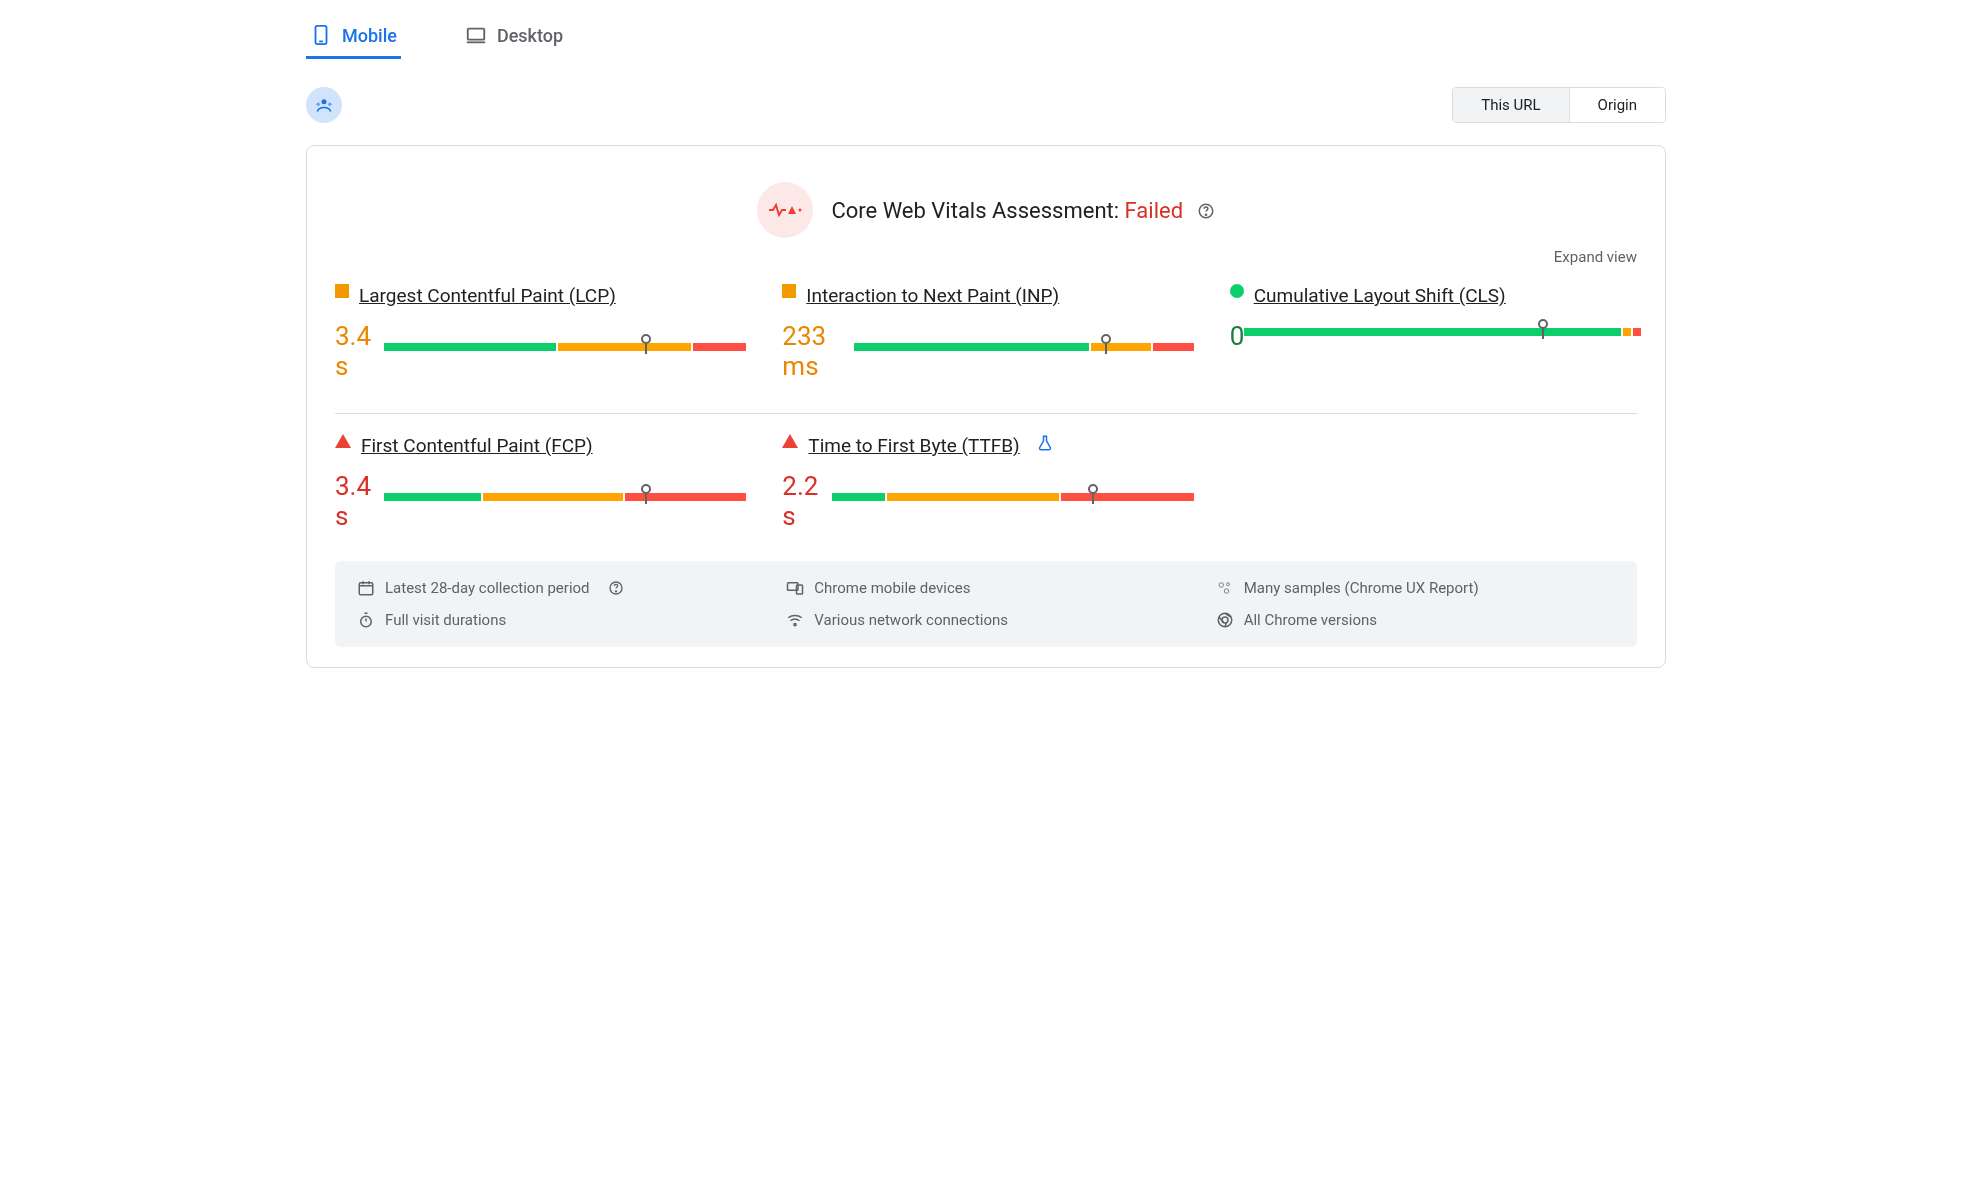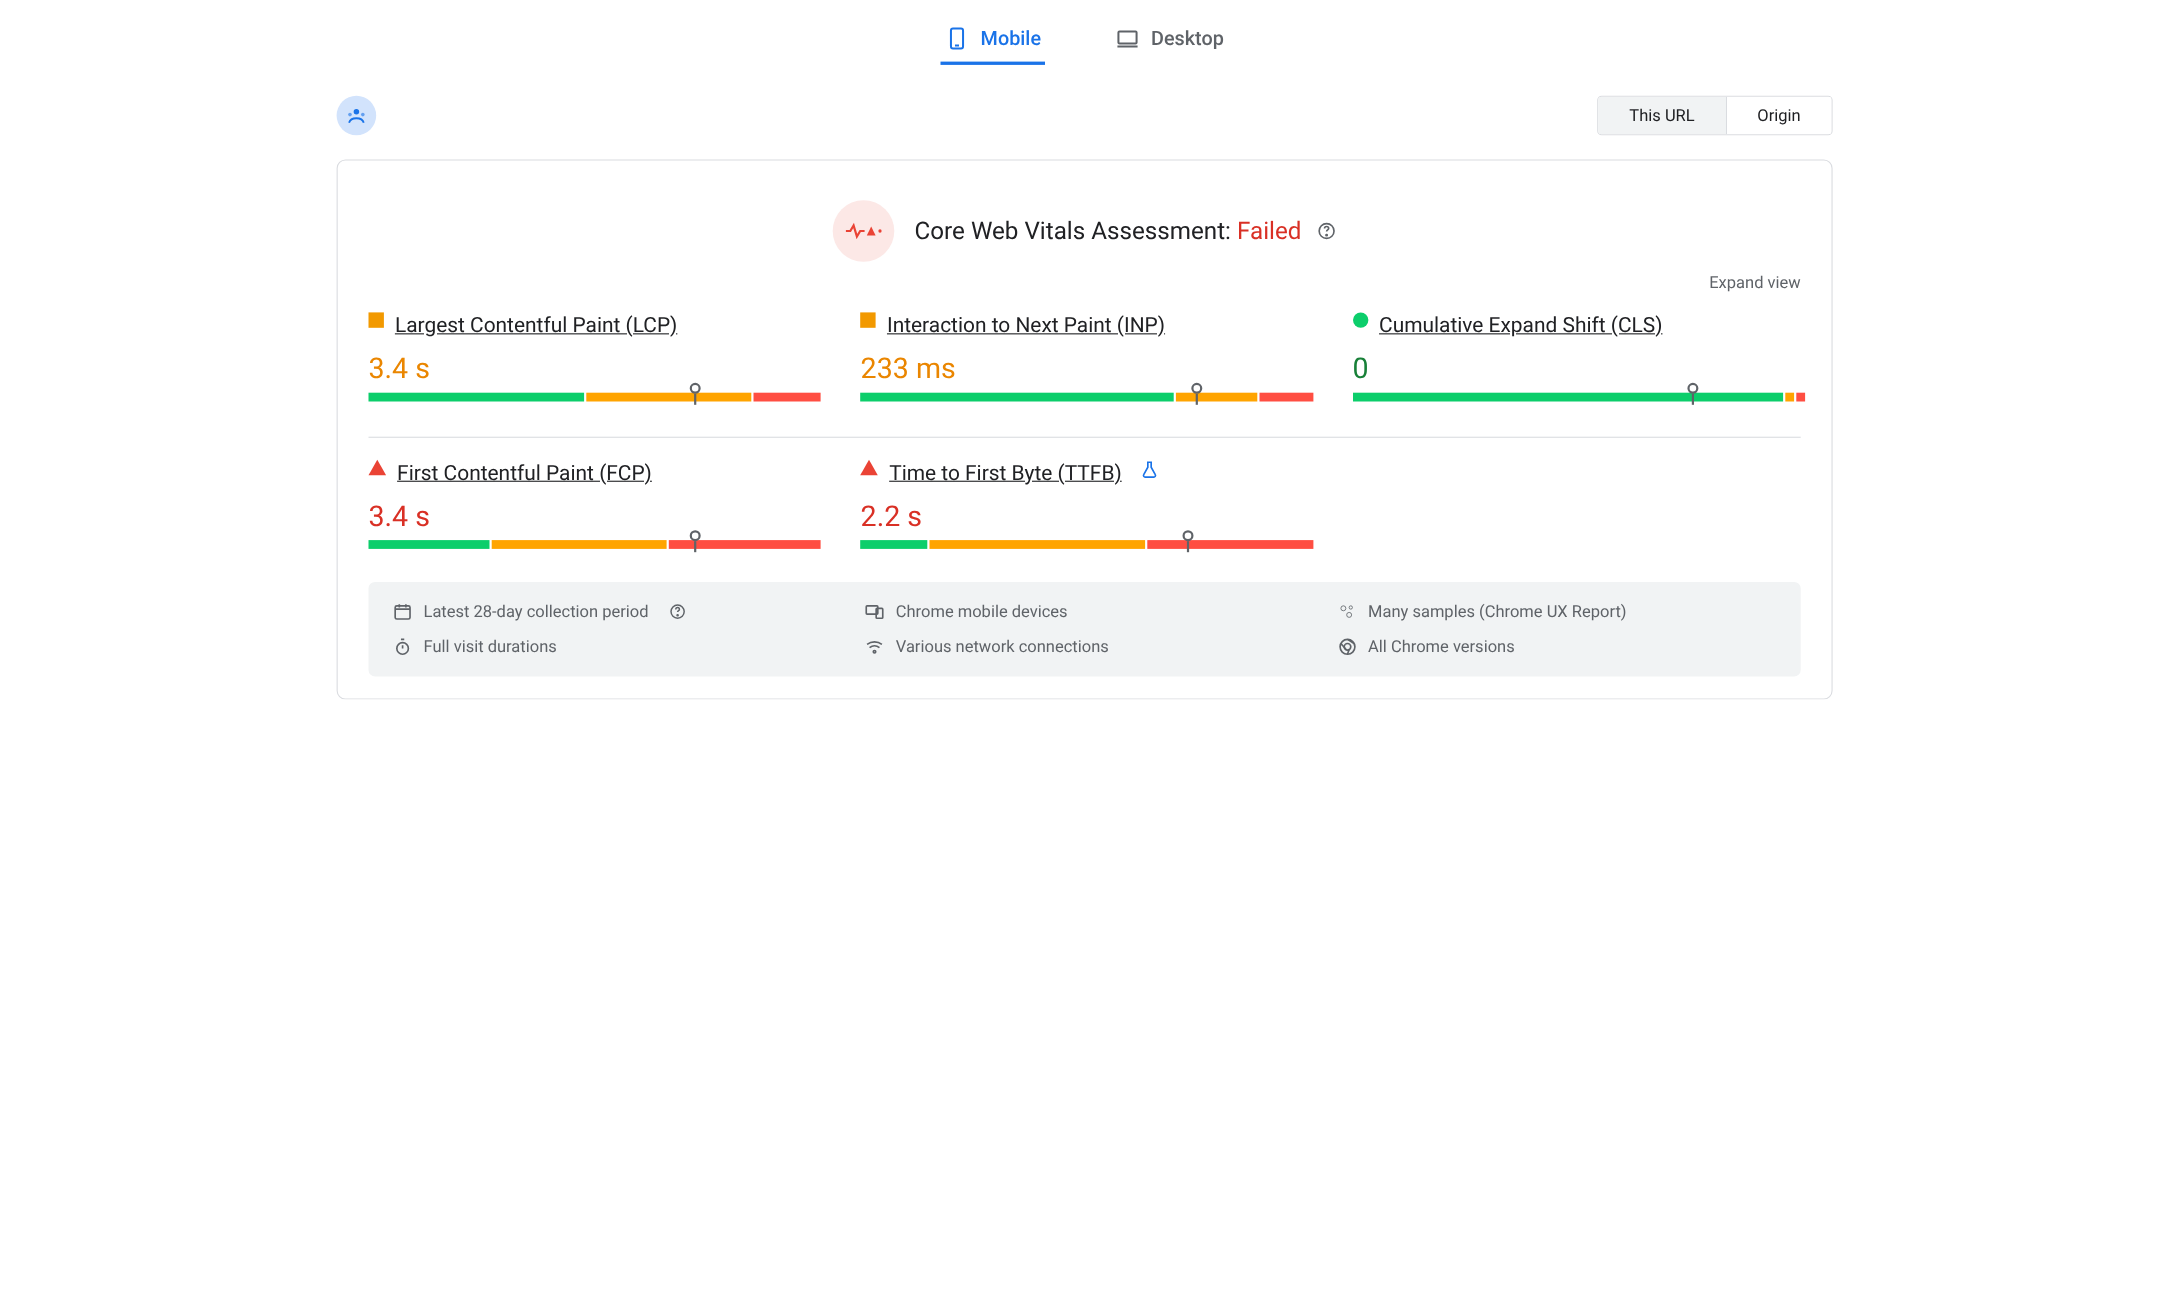--- a/index.html
+++ b/index.html
@@ -28,7 +28,7 @@
   .wrap{width:1400px;margin:0 auto;padding:0 20px}
 
   
-  .tabs{display:flex;justify-content:center;gap:60px;margin-top:14px}
+  .tabs{display:flex;justify-content:flex-start;gap:60px;margin-top:14px}
   .tab{
     display:flex;align-items:center;gap:10px;
     padding:10px 4px;

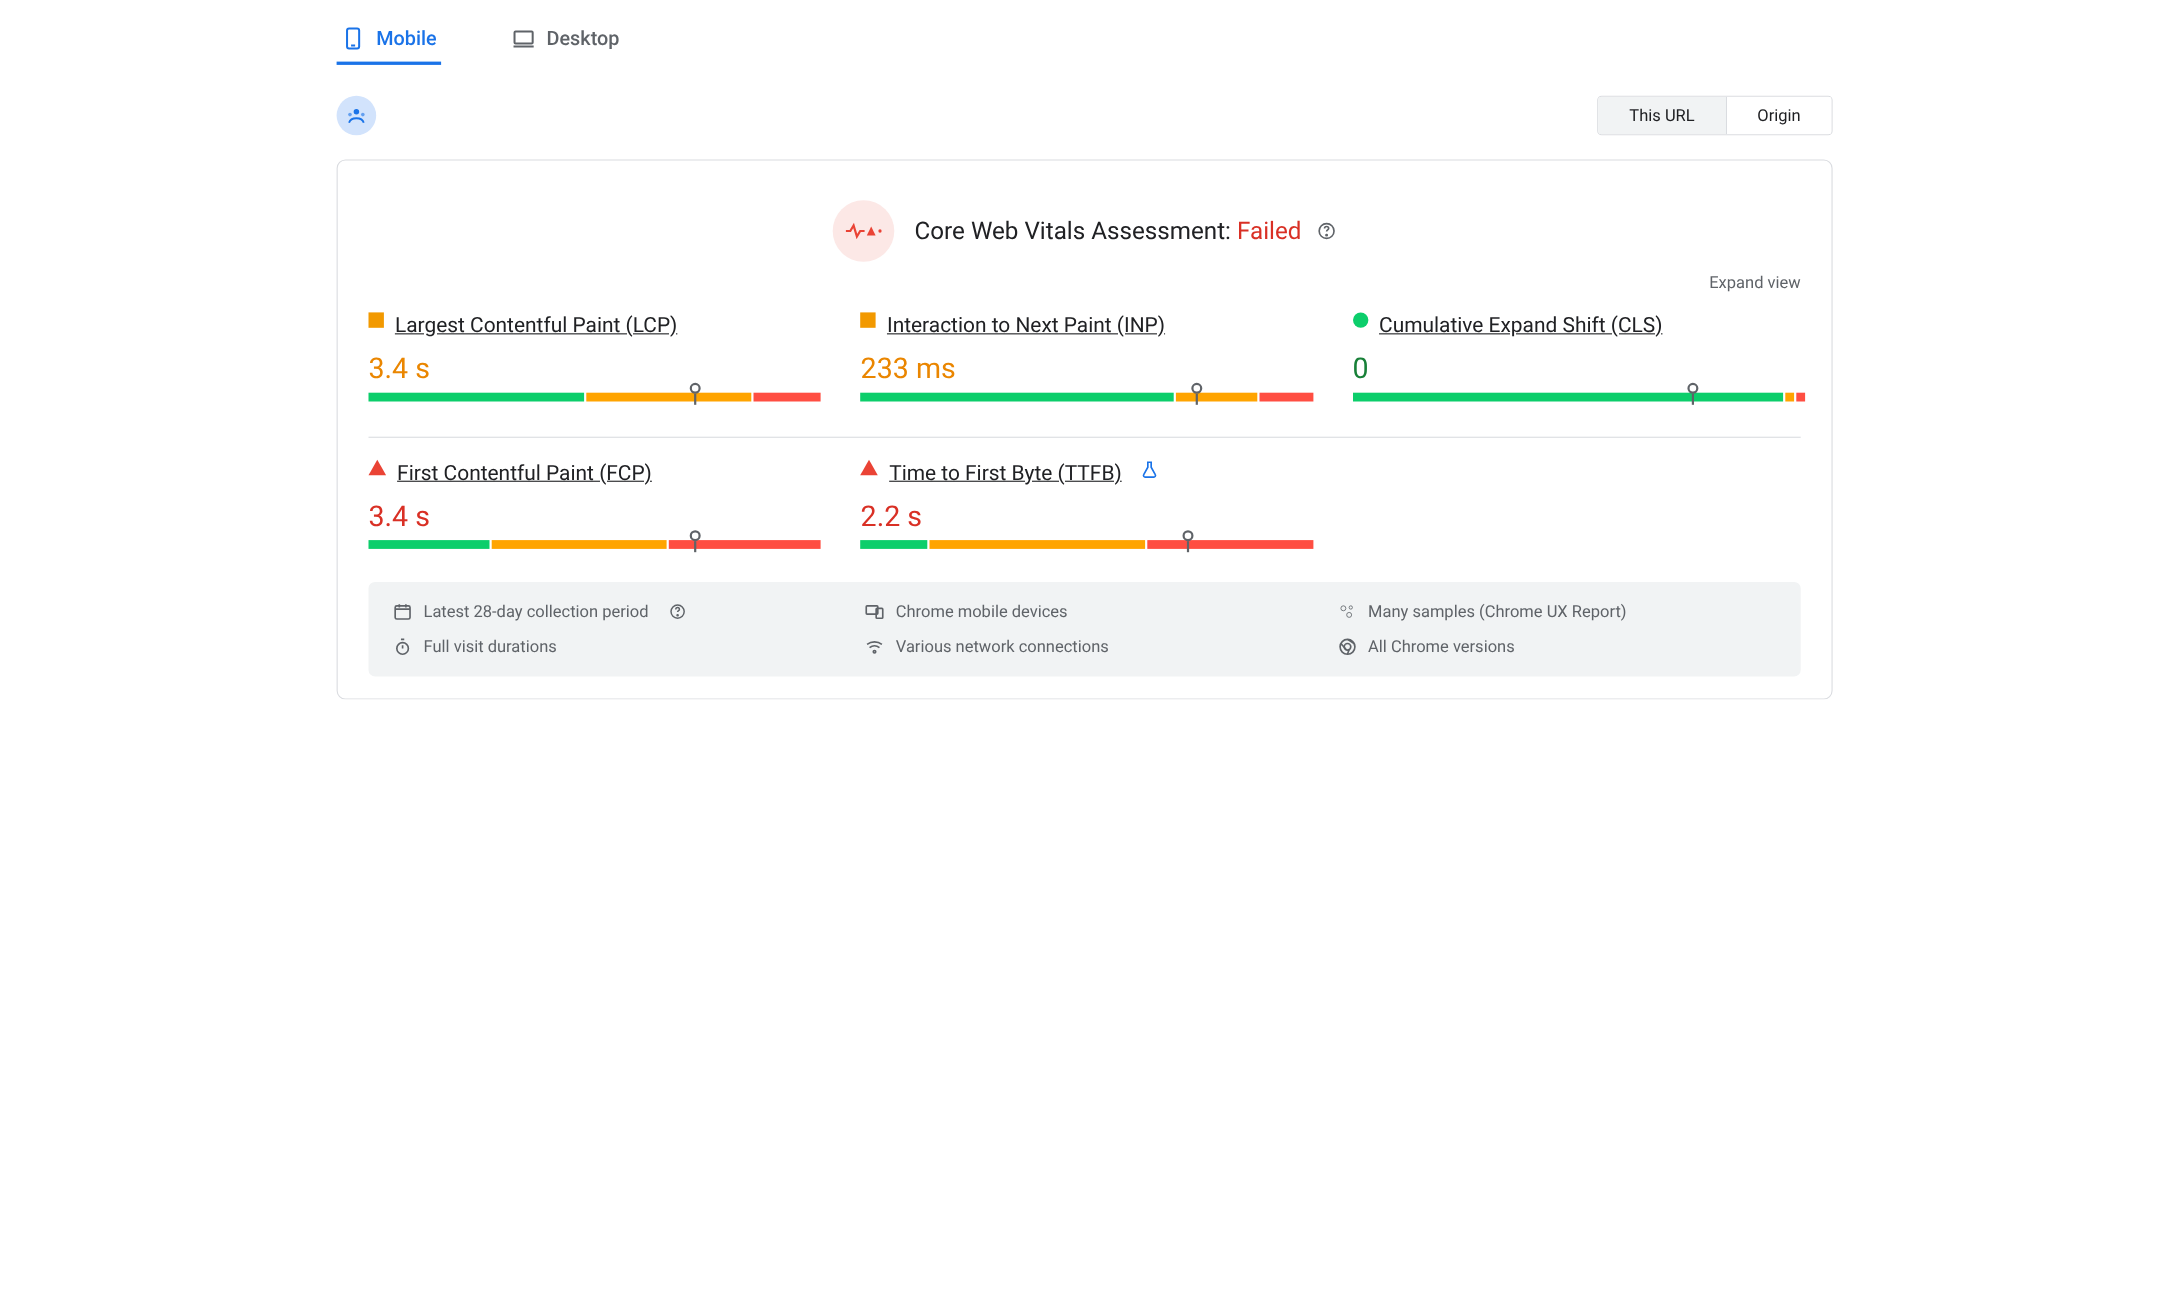--- a/index.html
+++ b/index.html
@@ -218,7 +218,7 @@
       <div class="metric">
         <div class="m-head">
           <span class="shape dot"></span>
-          <span class="m-name">Cumulative Expand Shift (CLS)</span>
+          <span class="m-name">Cumulative Layout Shift (CLS)</span>
         </div>
         <div class="m-val-col">
           <div class="m-val green">0</div>

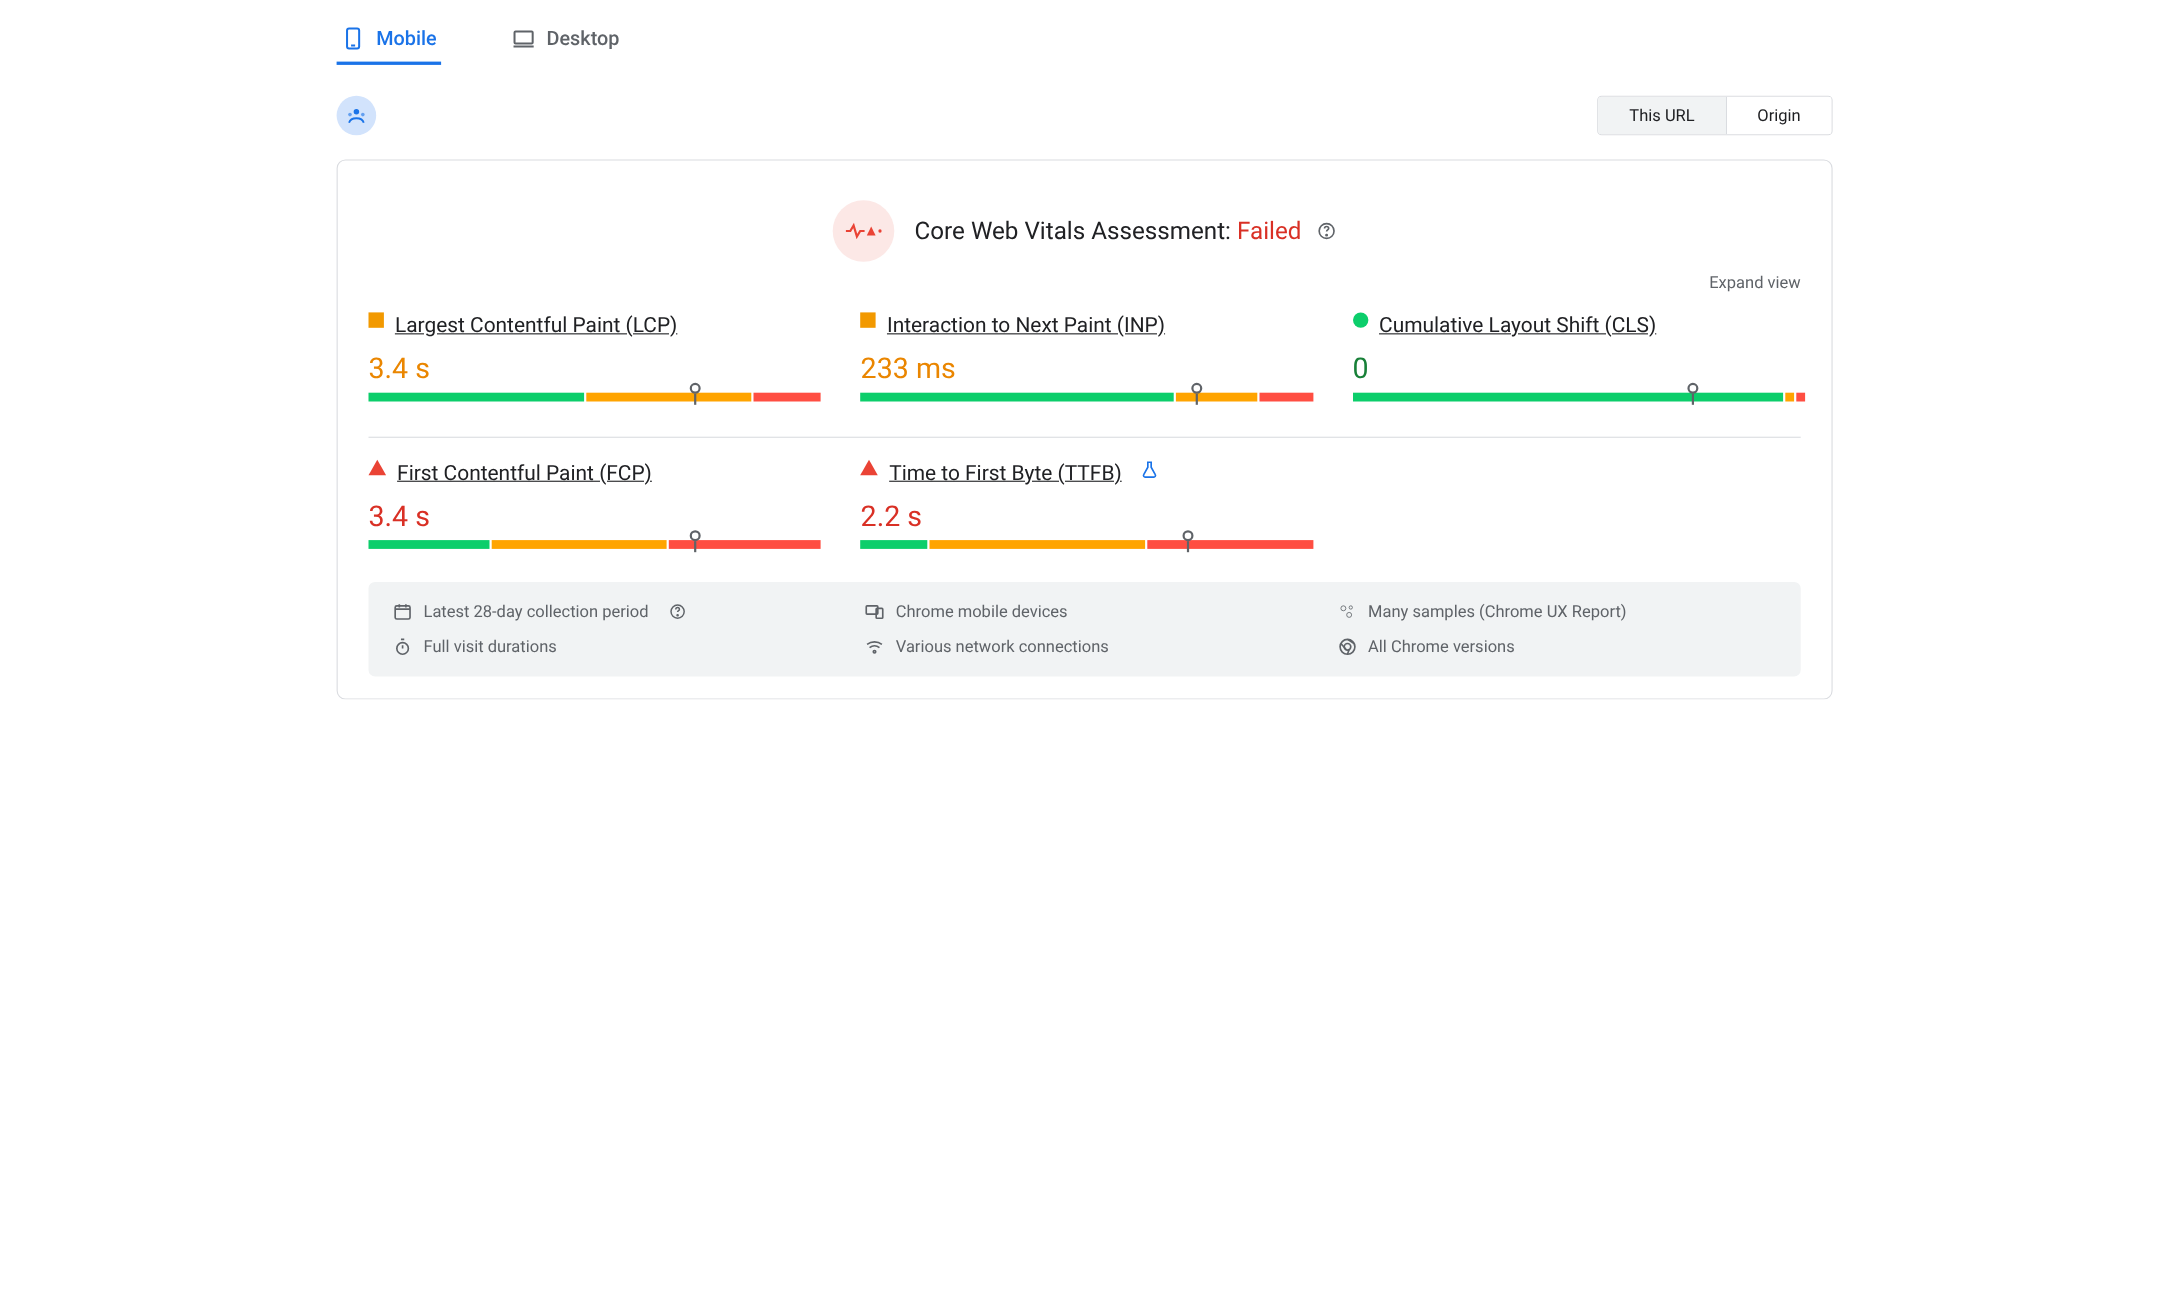--- a/index.html
+++ b/index.html
@@ -91,7 +91,7 @@
   .marker{position:absolute;top:-9px;transform:translateX(-50%)}
   .marker-pin{display:block;width:10px;height:10px;border:2px solid #5f6368;background:#fff;border-radius:50%}
   .marker-stem{display:block;width:2px;height:10px;background:#5f6368;margin:0 auto}
-  .m-val-col{display:flex;flex-direction:column;align-items:flex-start}
+  .m-val-col{display:flex;flex-direction:row;align-items:center}
 
   hr.sep{border:none;border-top:1px solid var(--grey-border);margin:32px 0 20px}
 

